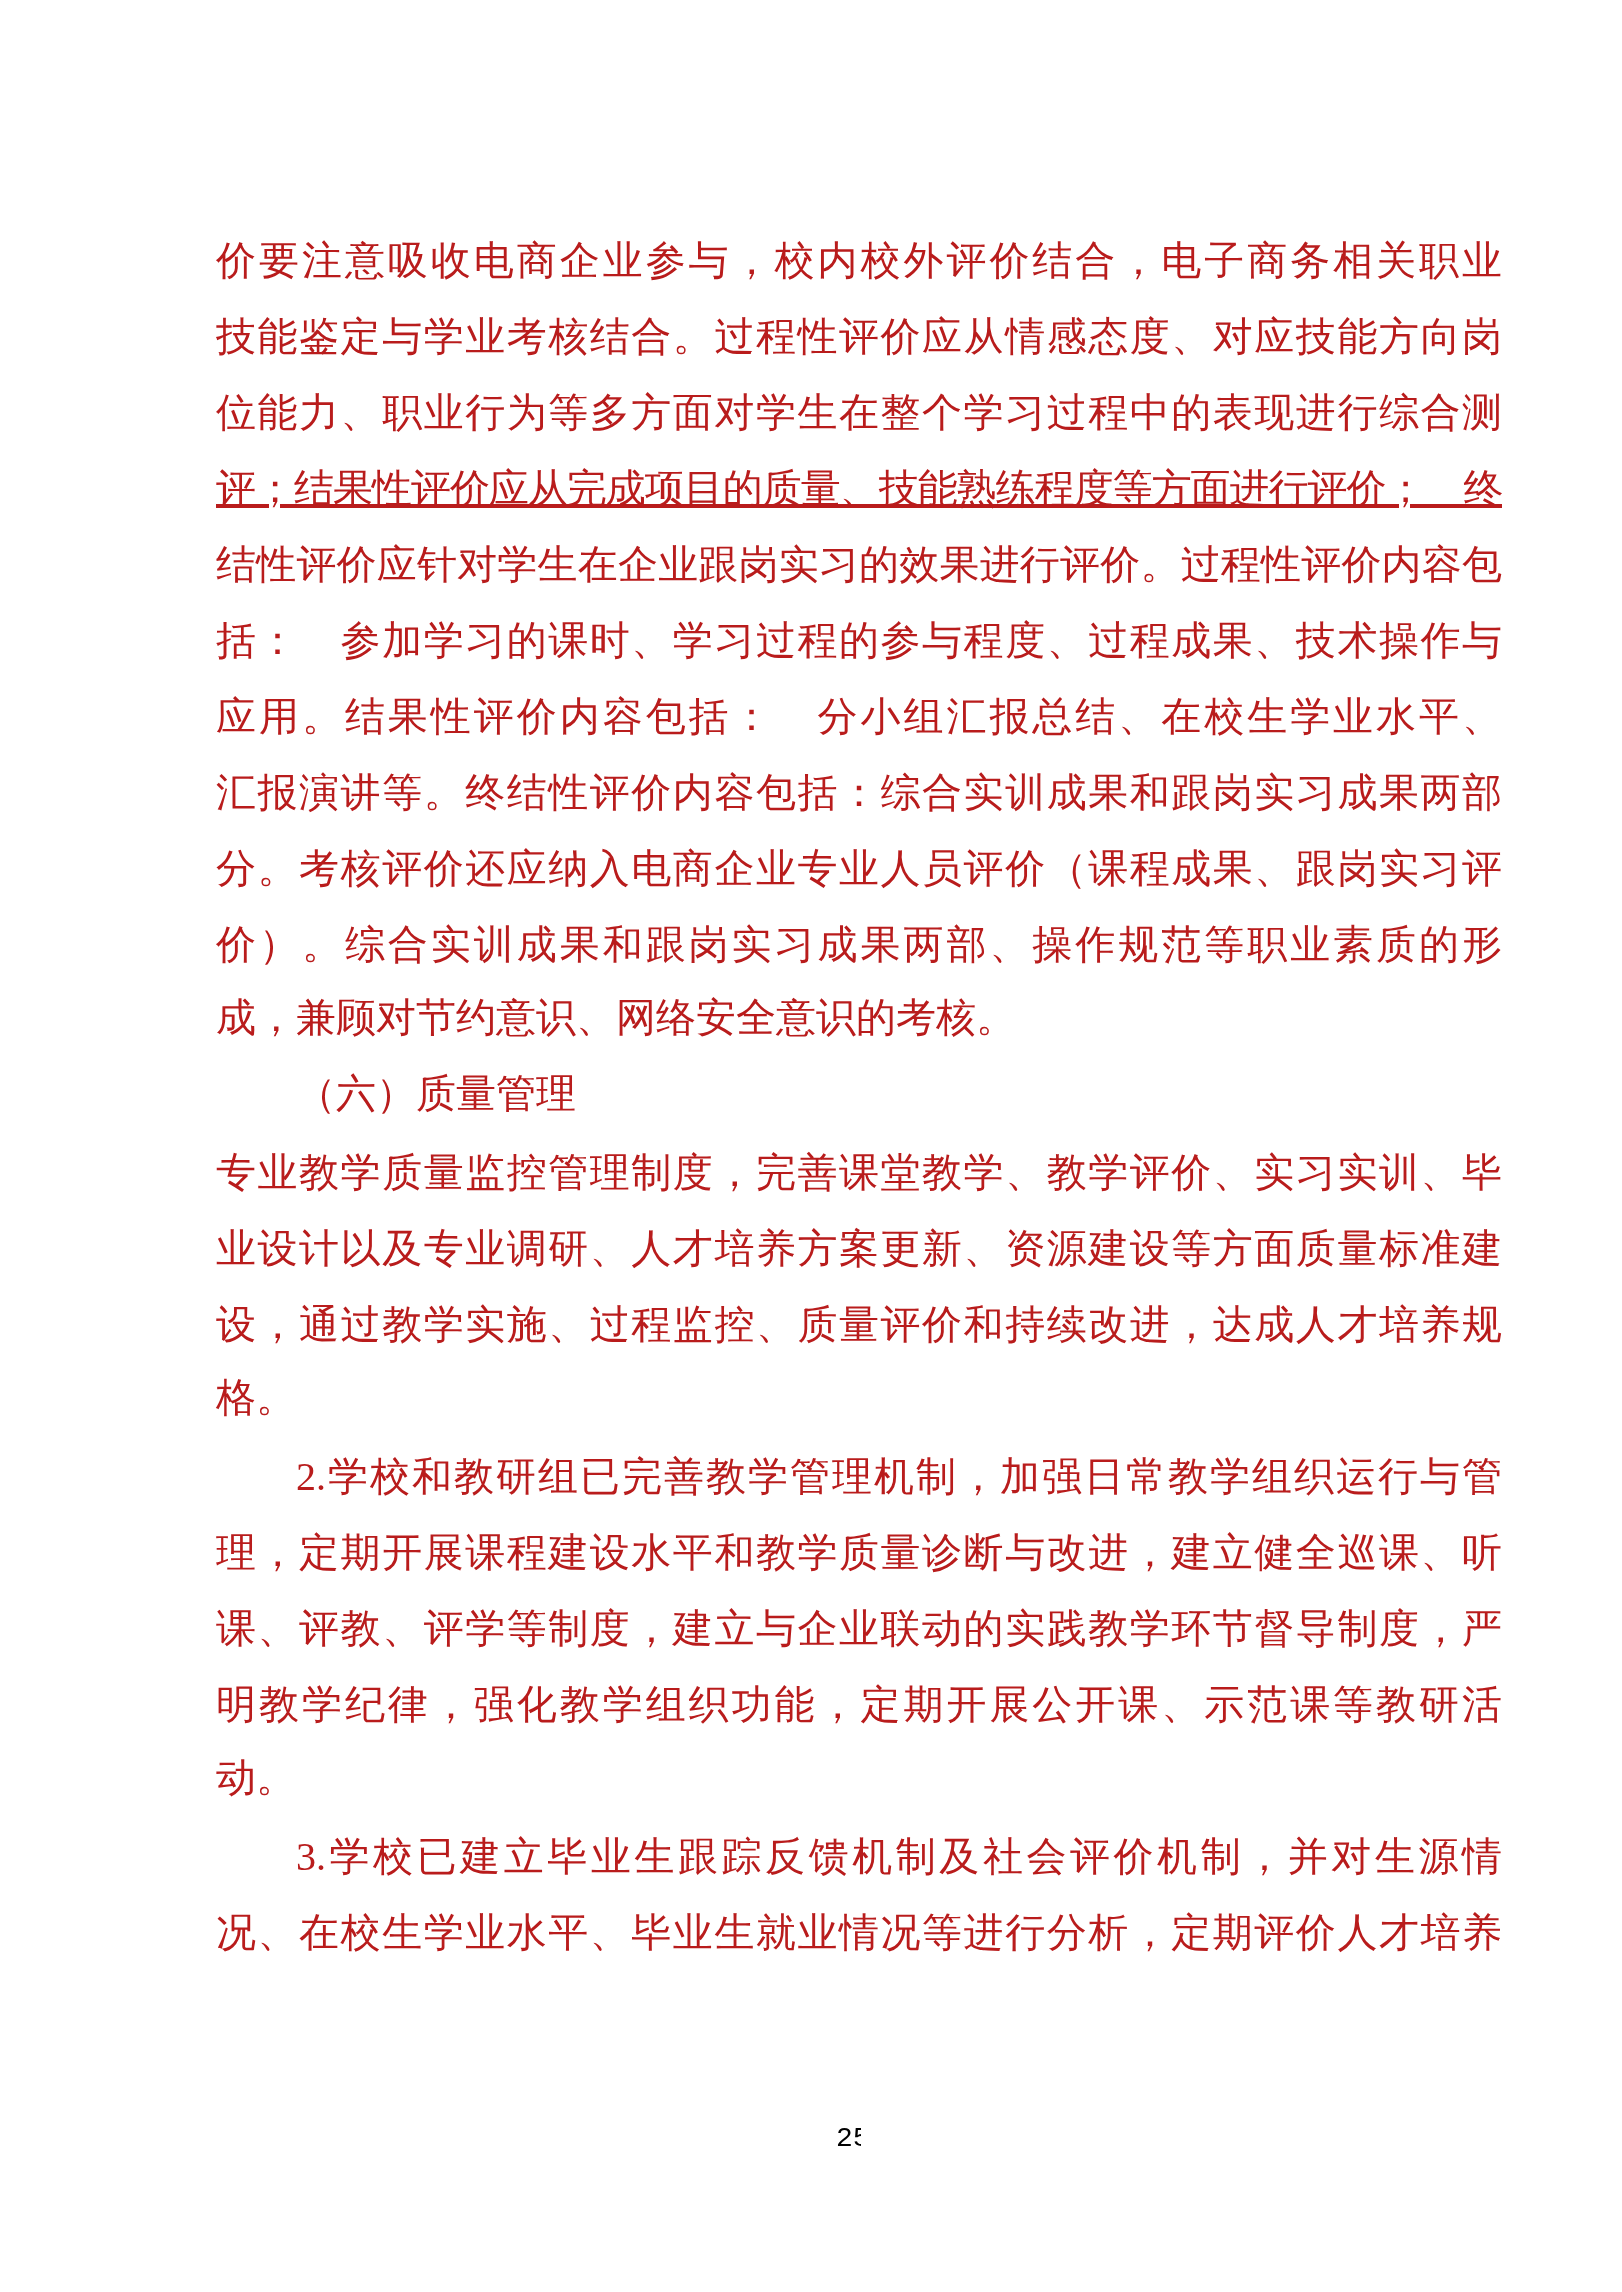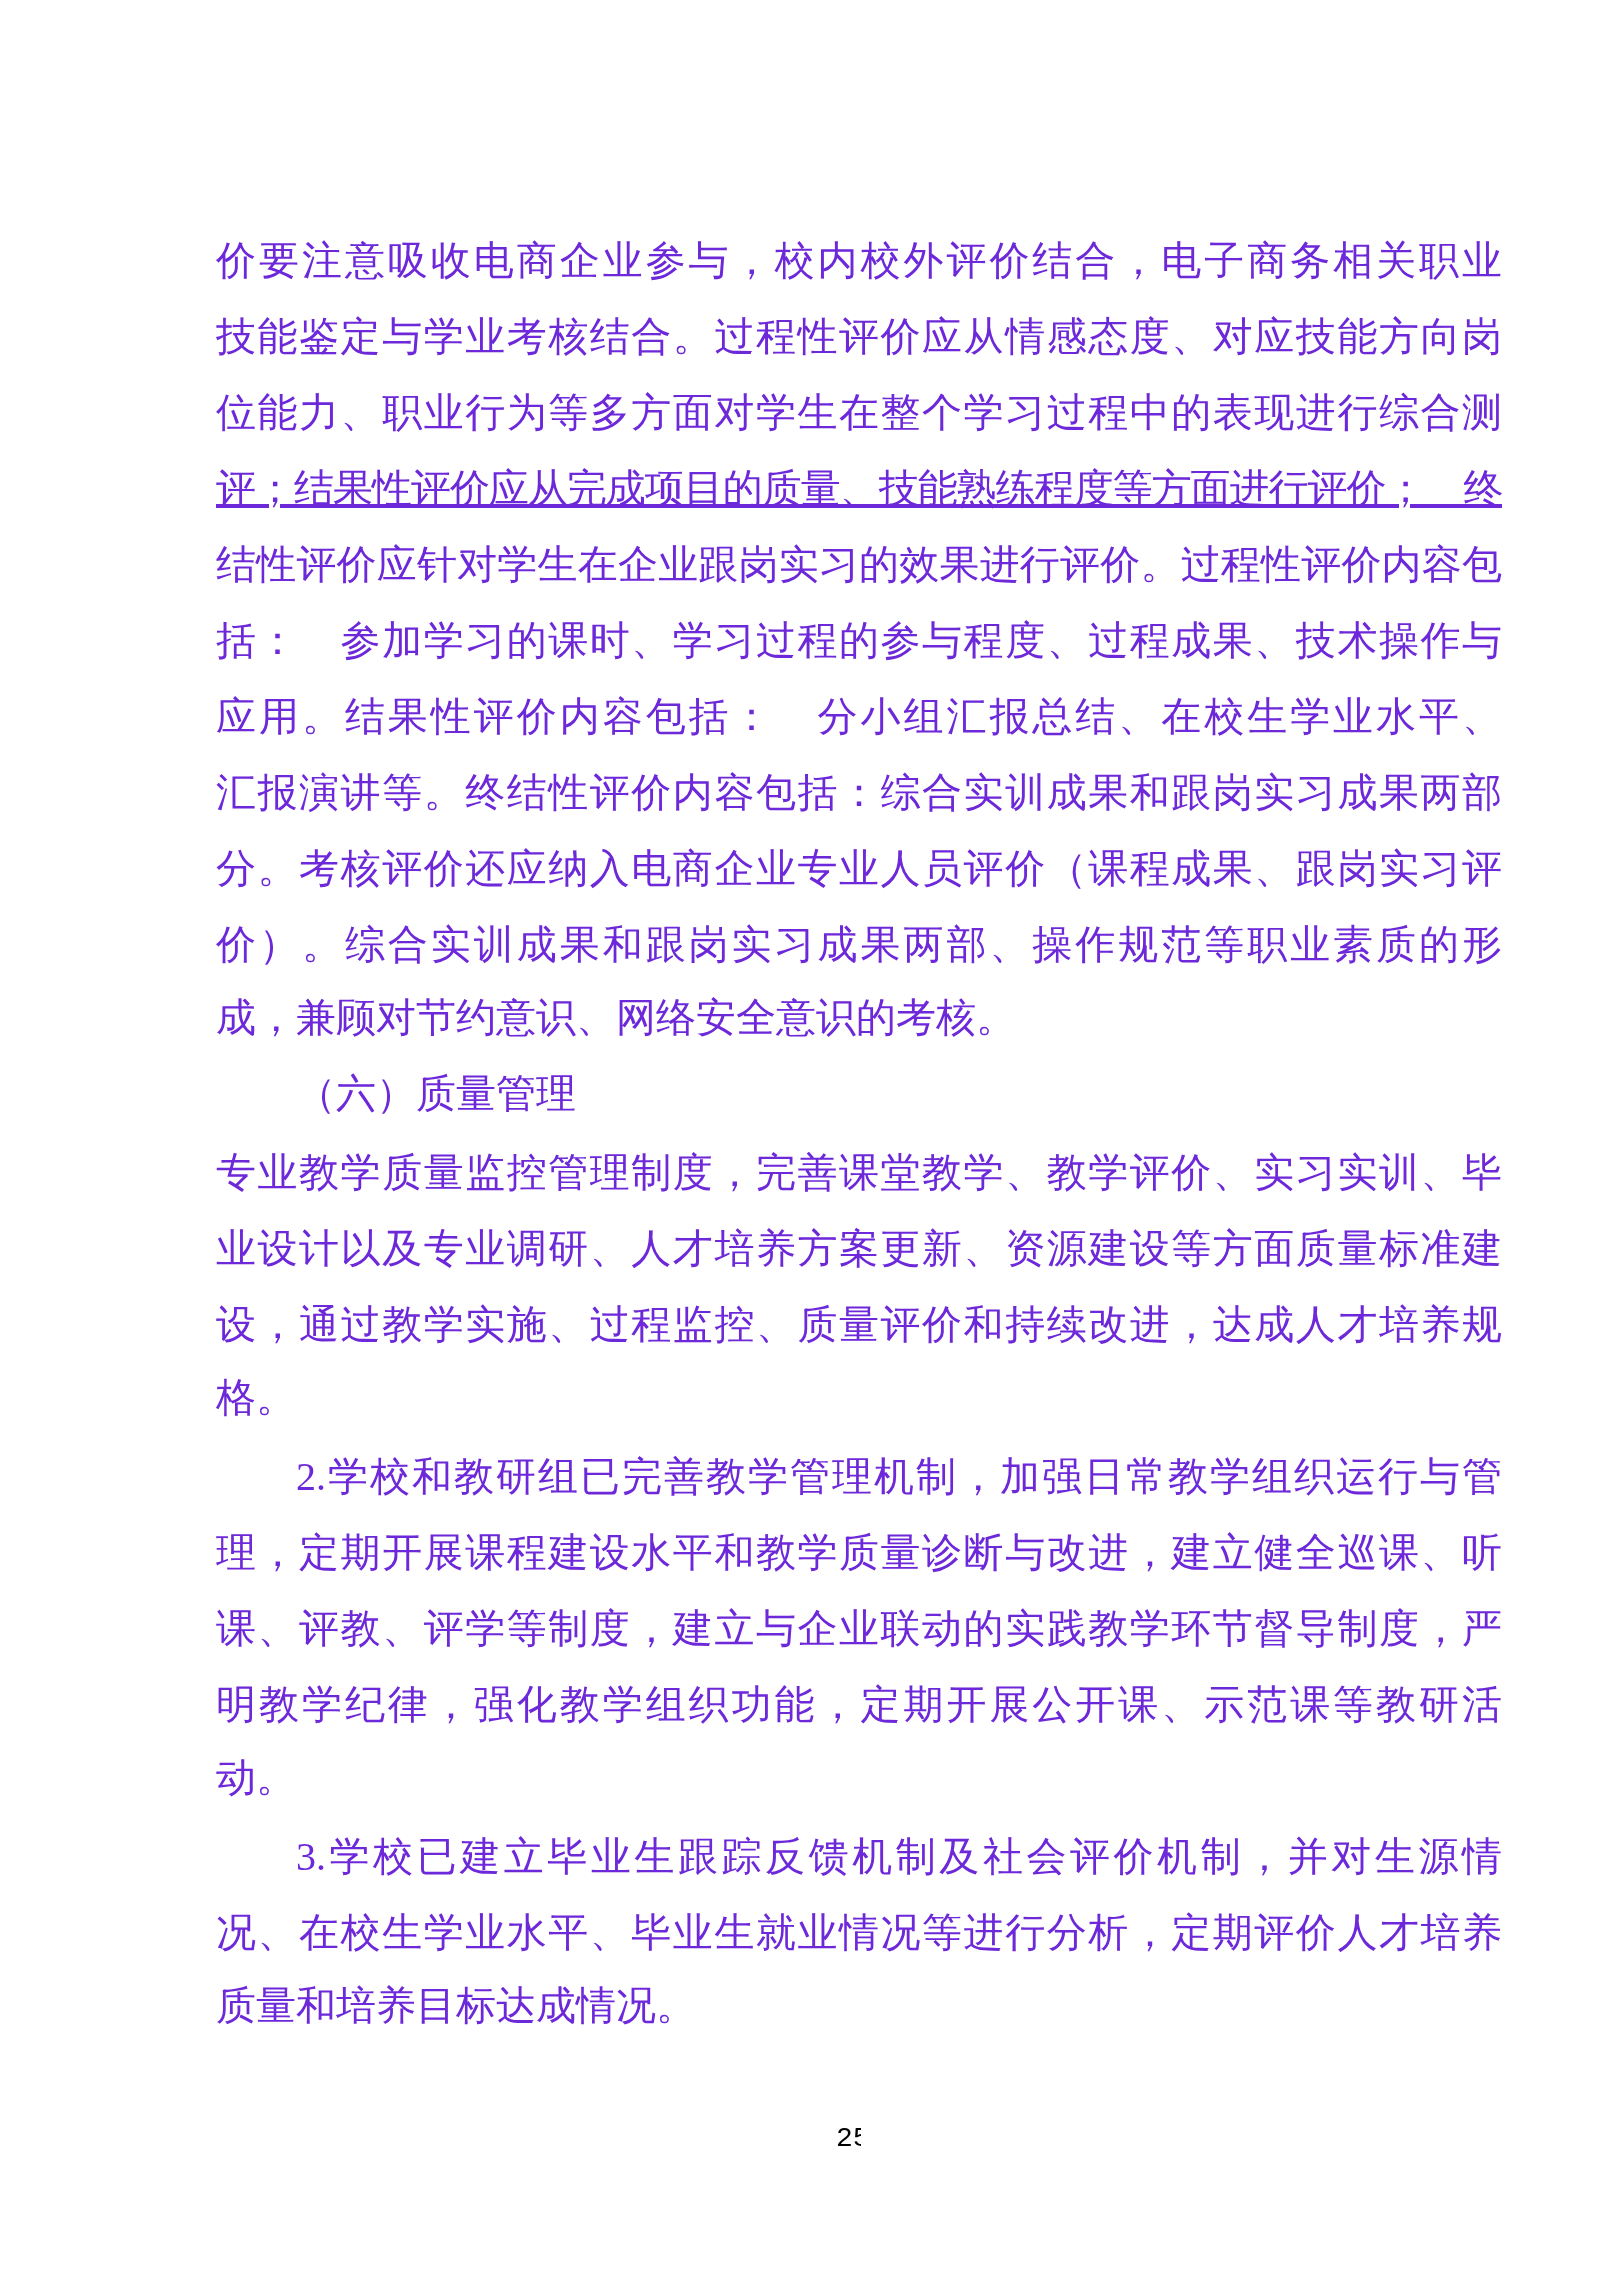--- a/index.html
+++ b/index.html
@@ -23,7 +23,7 @@
     width: 1286px;
     font-size: 40px;
     line-height: 76px;
-    color: #6d28d9;
+    color: #b91c1c;
   }
   .line {
     text-align: justify;

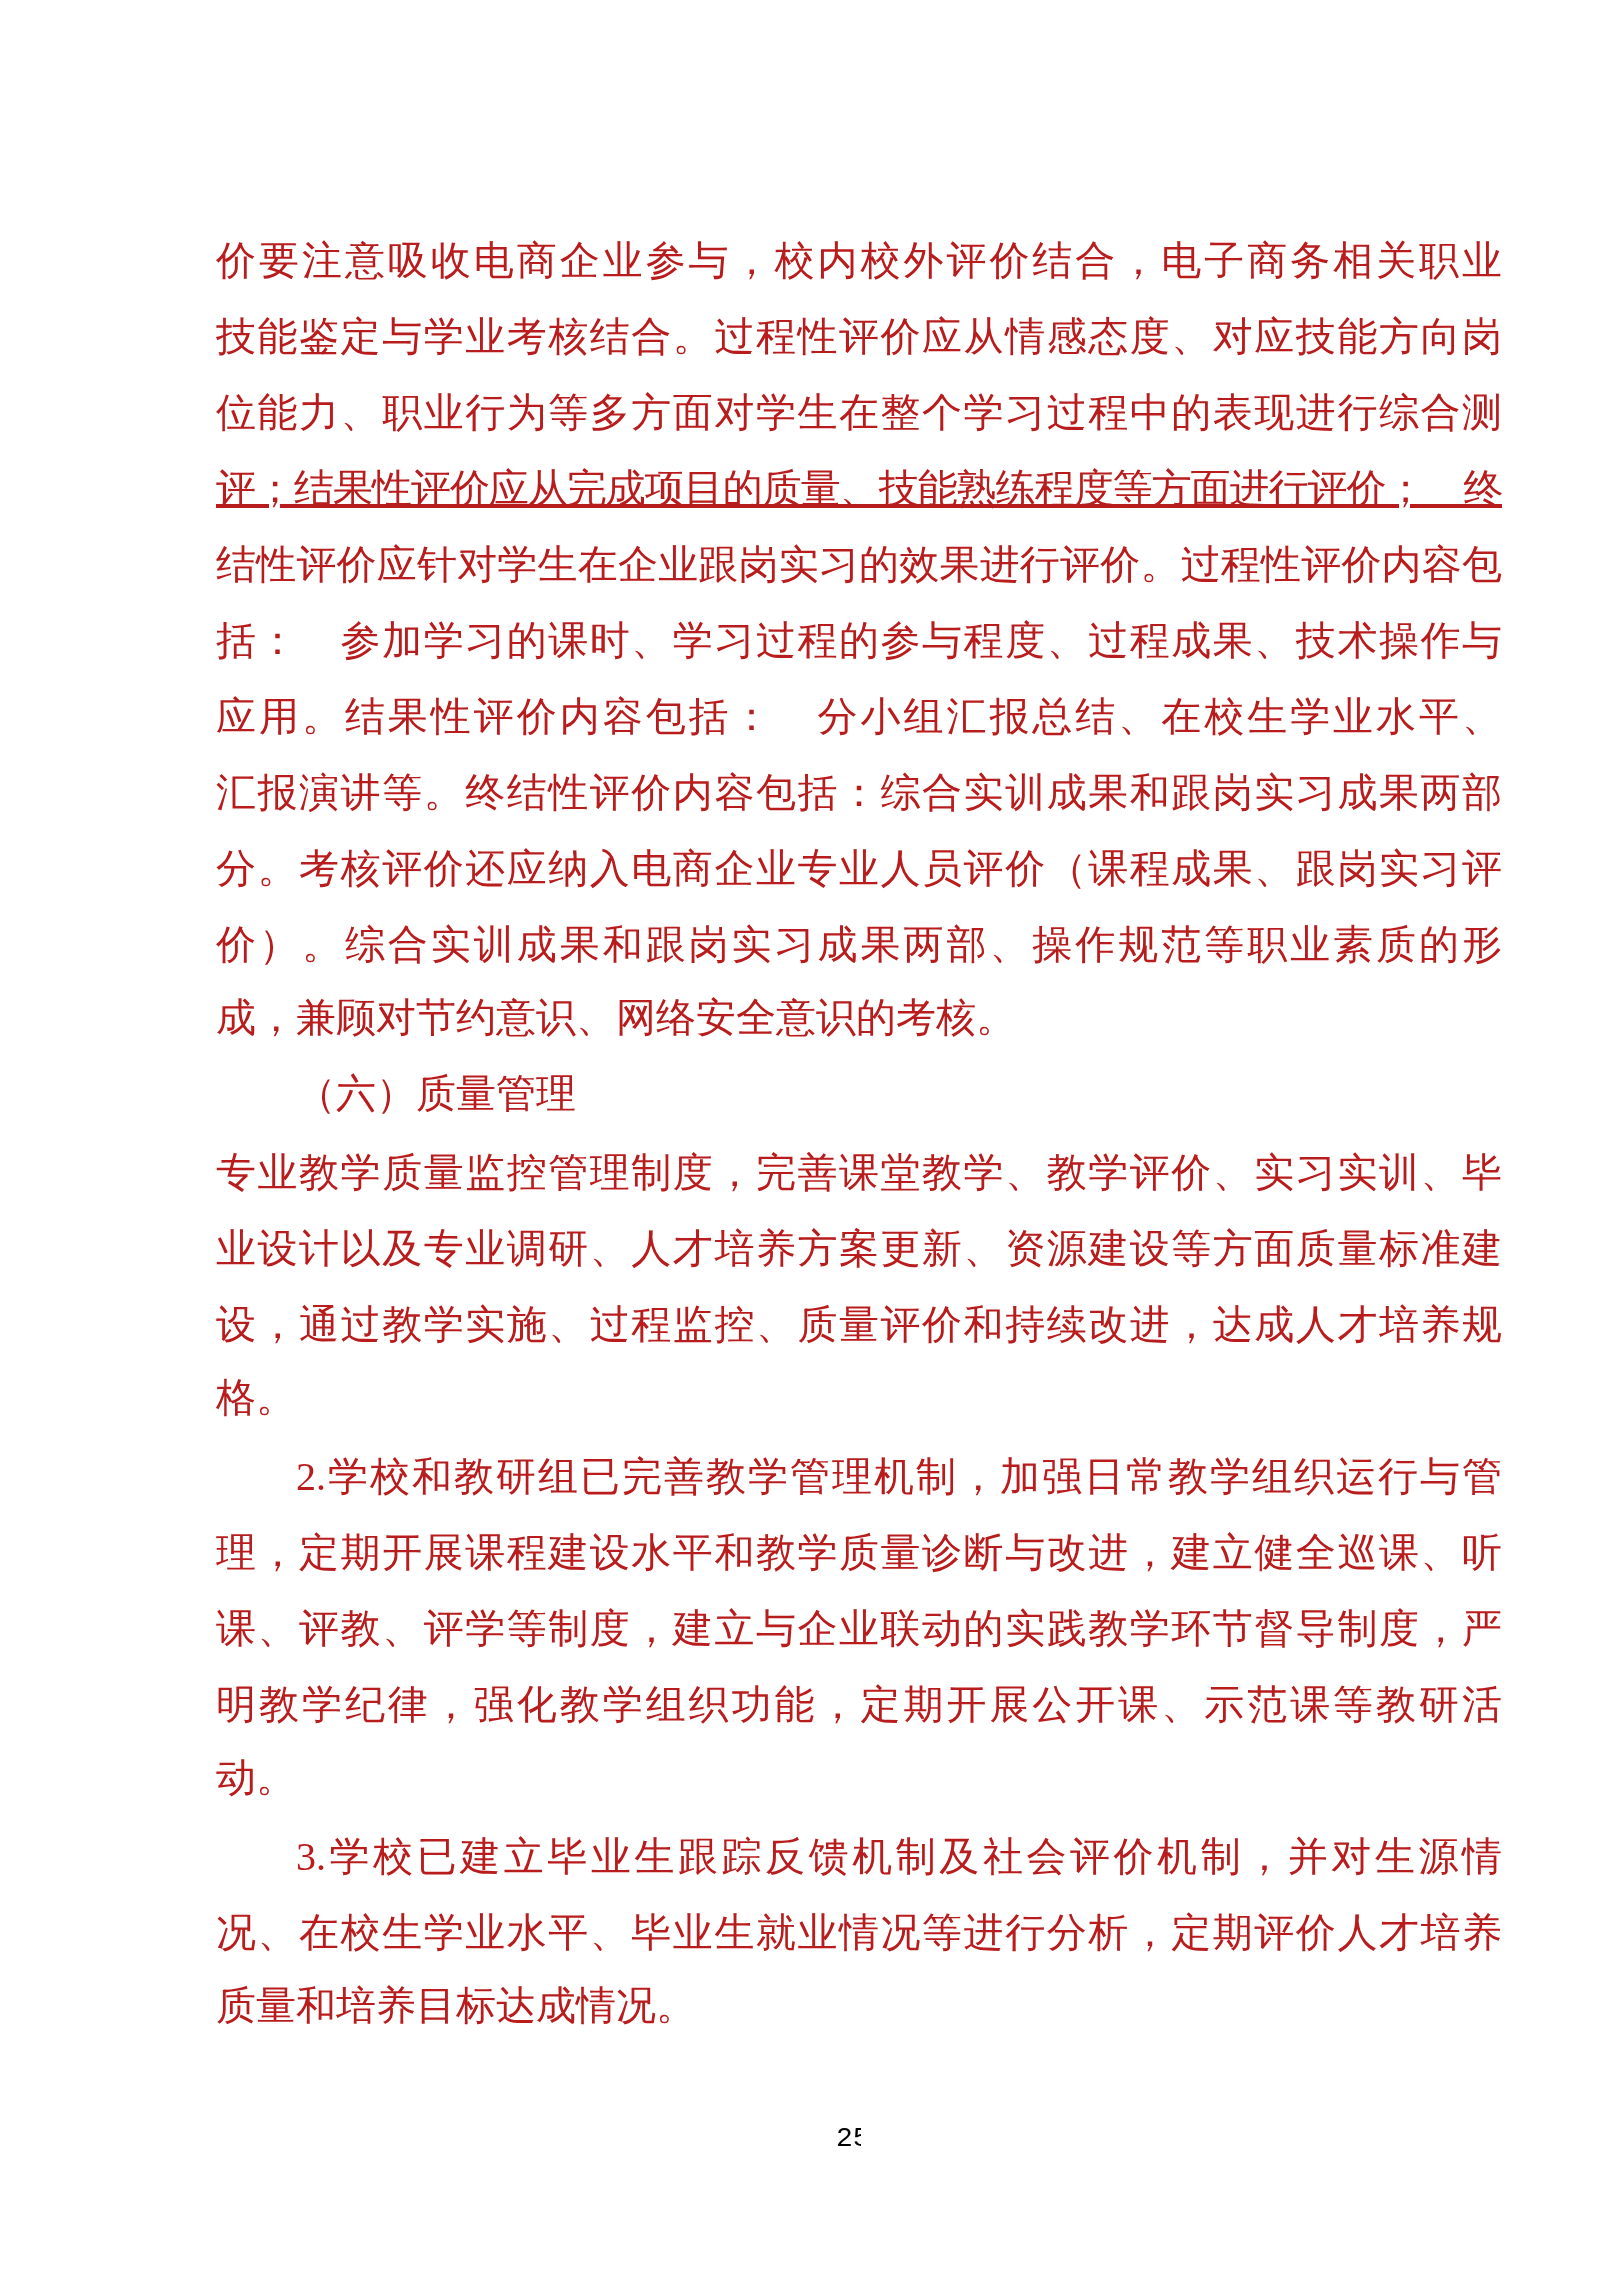--- a/index.html
+++ b/index.html
@@ -83,7 +83,6 @@
     <div class="line short">动。</div>
     <div class="line indent">3.学校已建立毕业生跟踪反馈机制及社会评价机制，并对生源情</div>
     <div class="line">况、在校生学业水平、毕业生就业情况等进行分析，定期评价人才培养</div>
-    <div class="line short">质量和培养目标达成情况。</div>
   </div>
 
   <div class="page-number">25</div>

